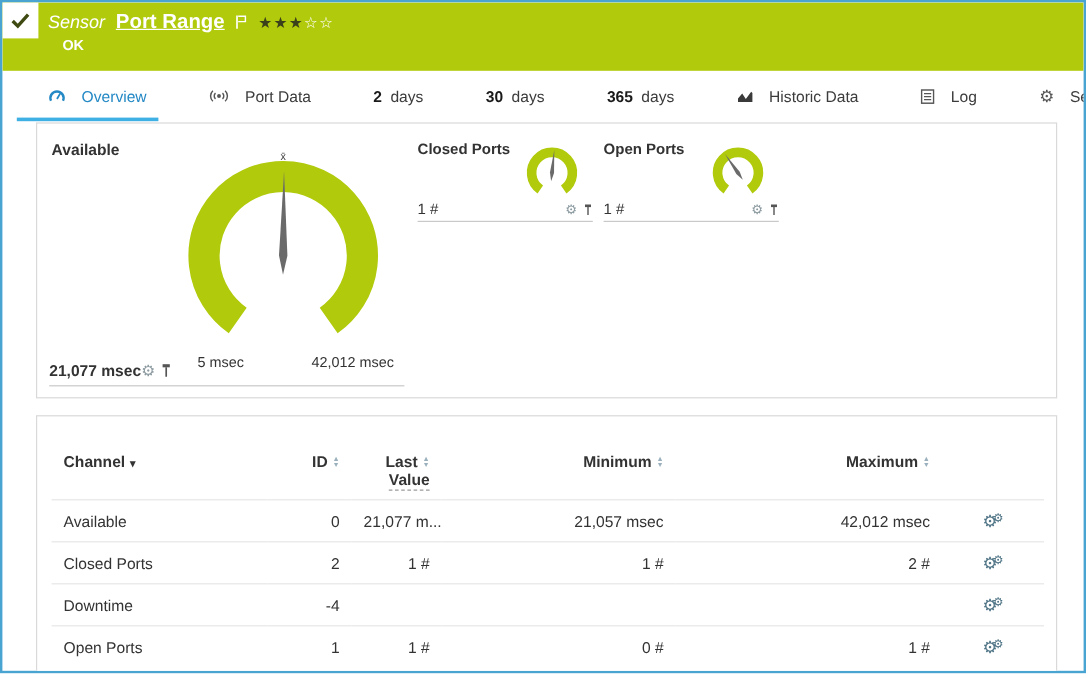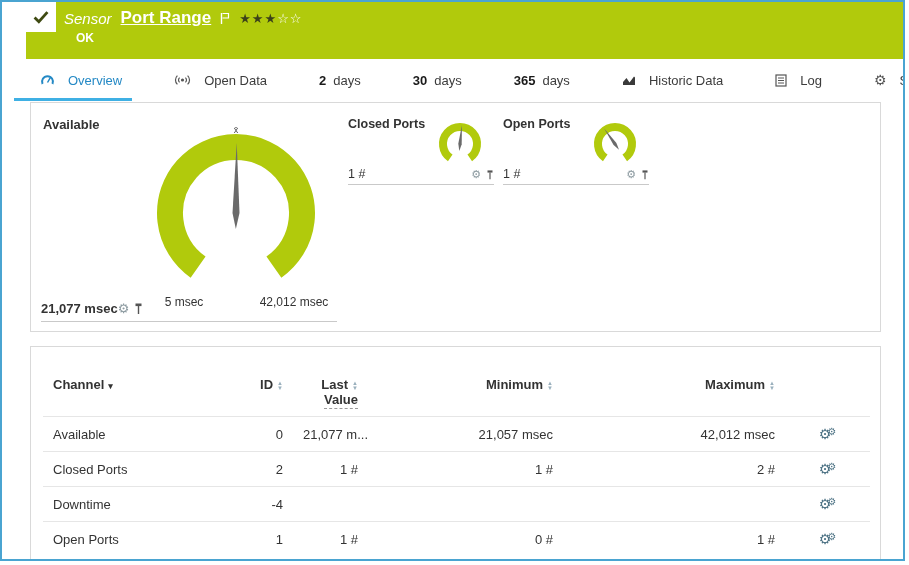--- a/index.html
+++ b/index.html
@@ -7,7 +7,7 @@
   .frame { position:relative; width:905px; height:561px; border:2px solid #4aa4d1; overflow:hidden; background:#fff; }
 
   
-  .topbar { position:absolute; left:0; top:0; right:0; height:57px; background:#b1ca0c;margin-left:24px; }
+  .topbar { position:absolute; left:0; top:0; right:0; height:57px; background:#b1ca0c; }
   .status-notch { position:absolute; left:0; top:0; width:30px; height:30px; background:#fff; display:flex; align-items:center; justify-content:center; }
   .title-row { position:absolute; left:38px; top:6px; display:flex; align-items:center; gap:9px; }
   .kind { font-style:italic; font-size:15px; color:#fff; }

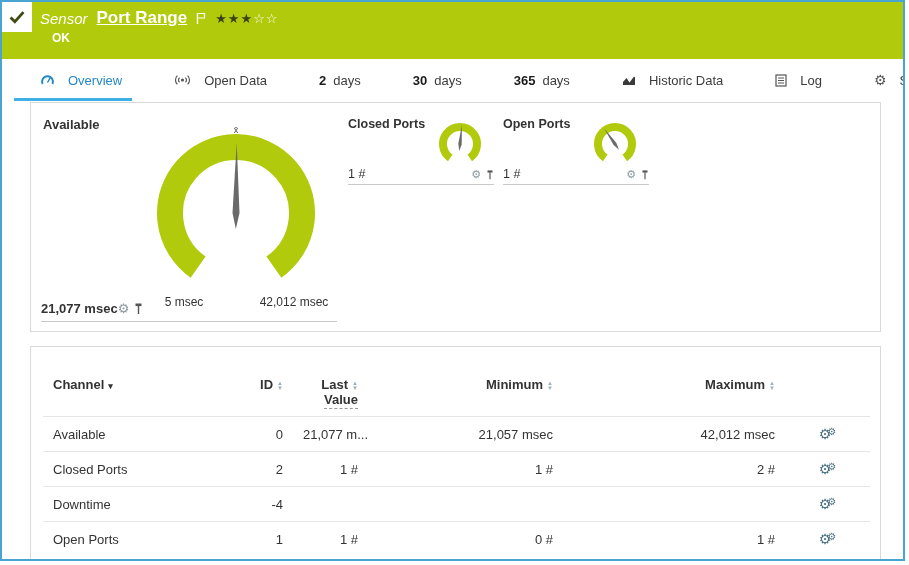--- a/index.html
+++ b/index.html
@@ -106,7 +106,7 @@
         <path d="M13.6 1.6 A 6 6 0 0 1 13.6 10.4" fill="none" stroke="#555" stroke-width="1.2"></path>
       </svg>
       <span class="tab-num"></span>
-      <span>Open Data</span>
+      <span>Port Data</span>
     </div>
     <div class="tab">
       <span class="tab-num">2</span>

